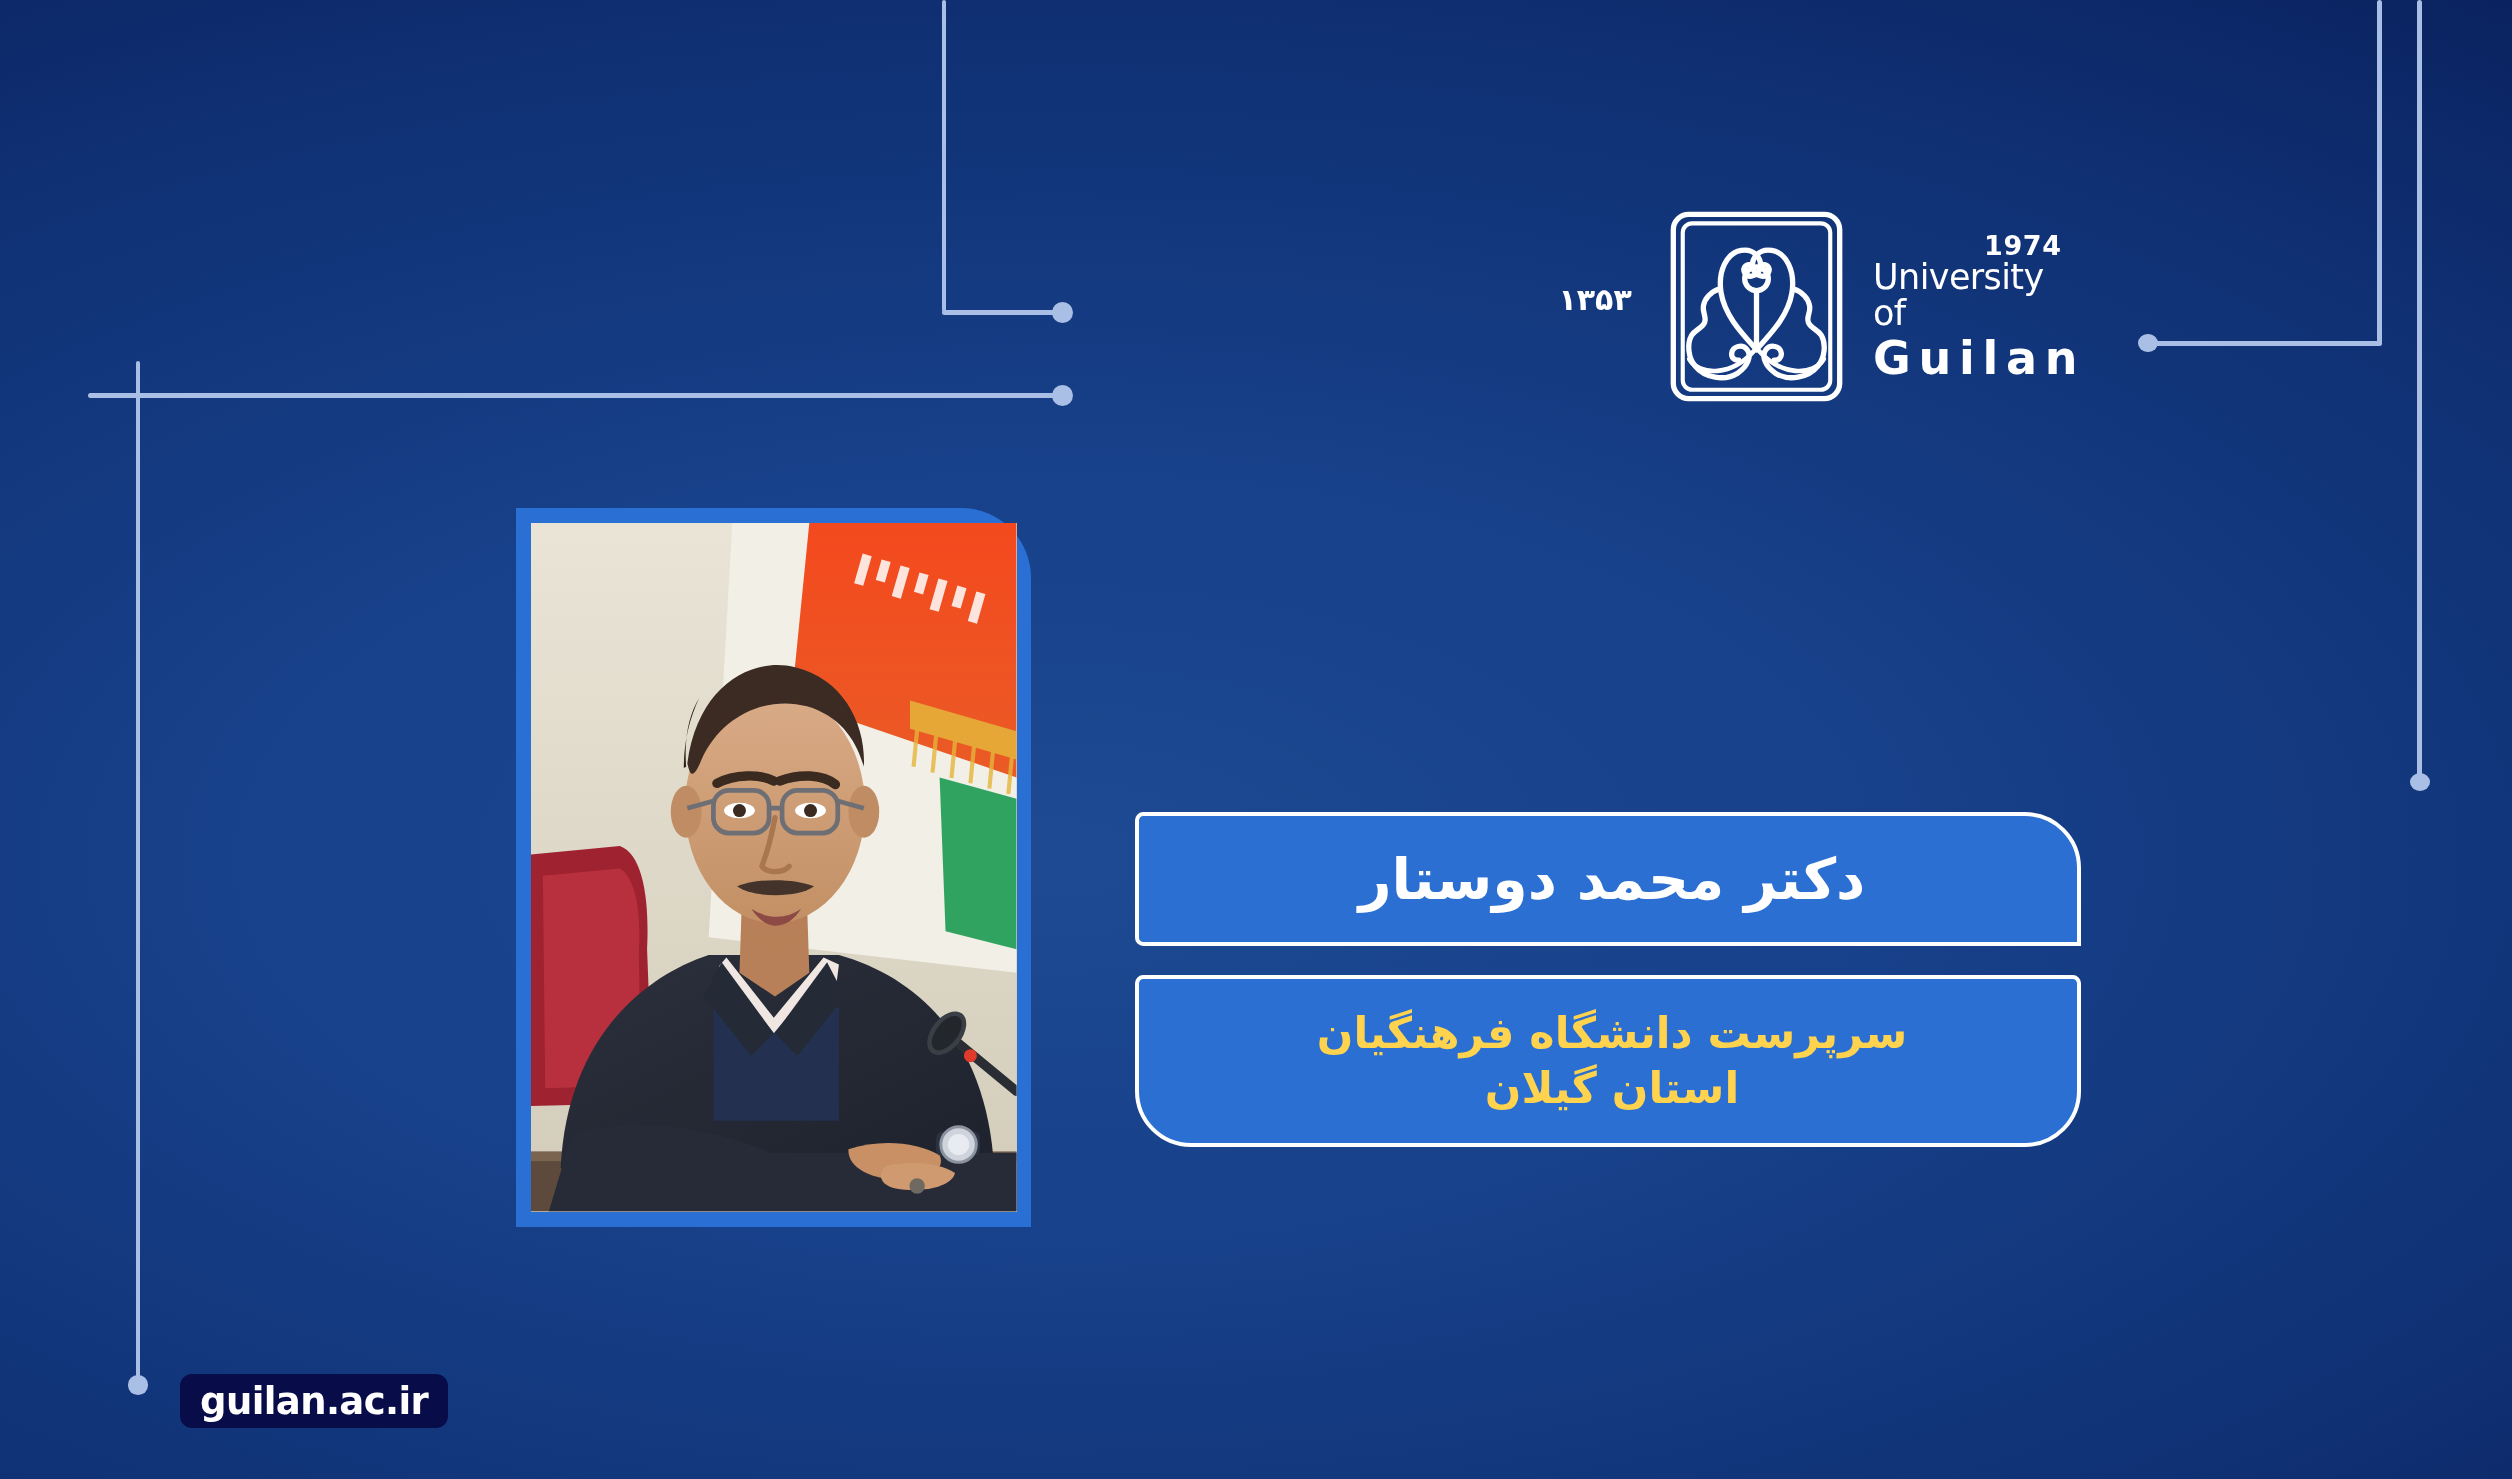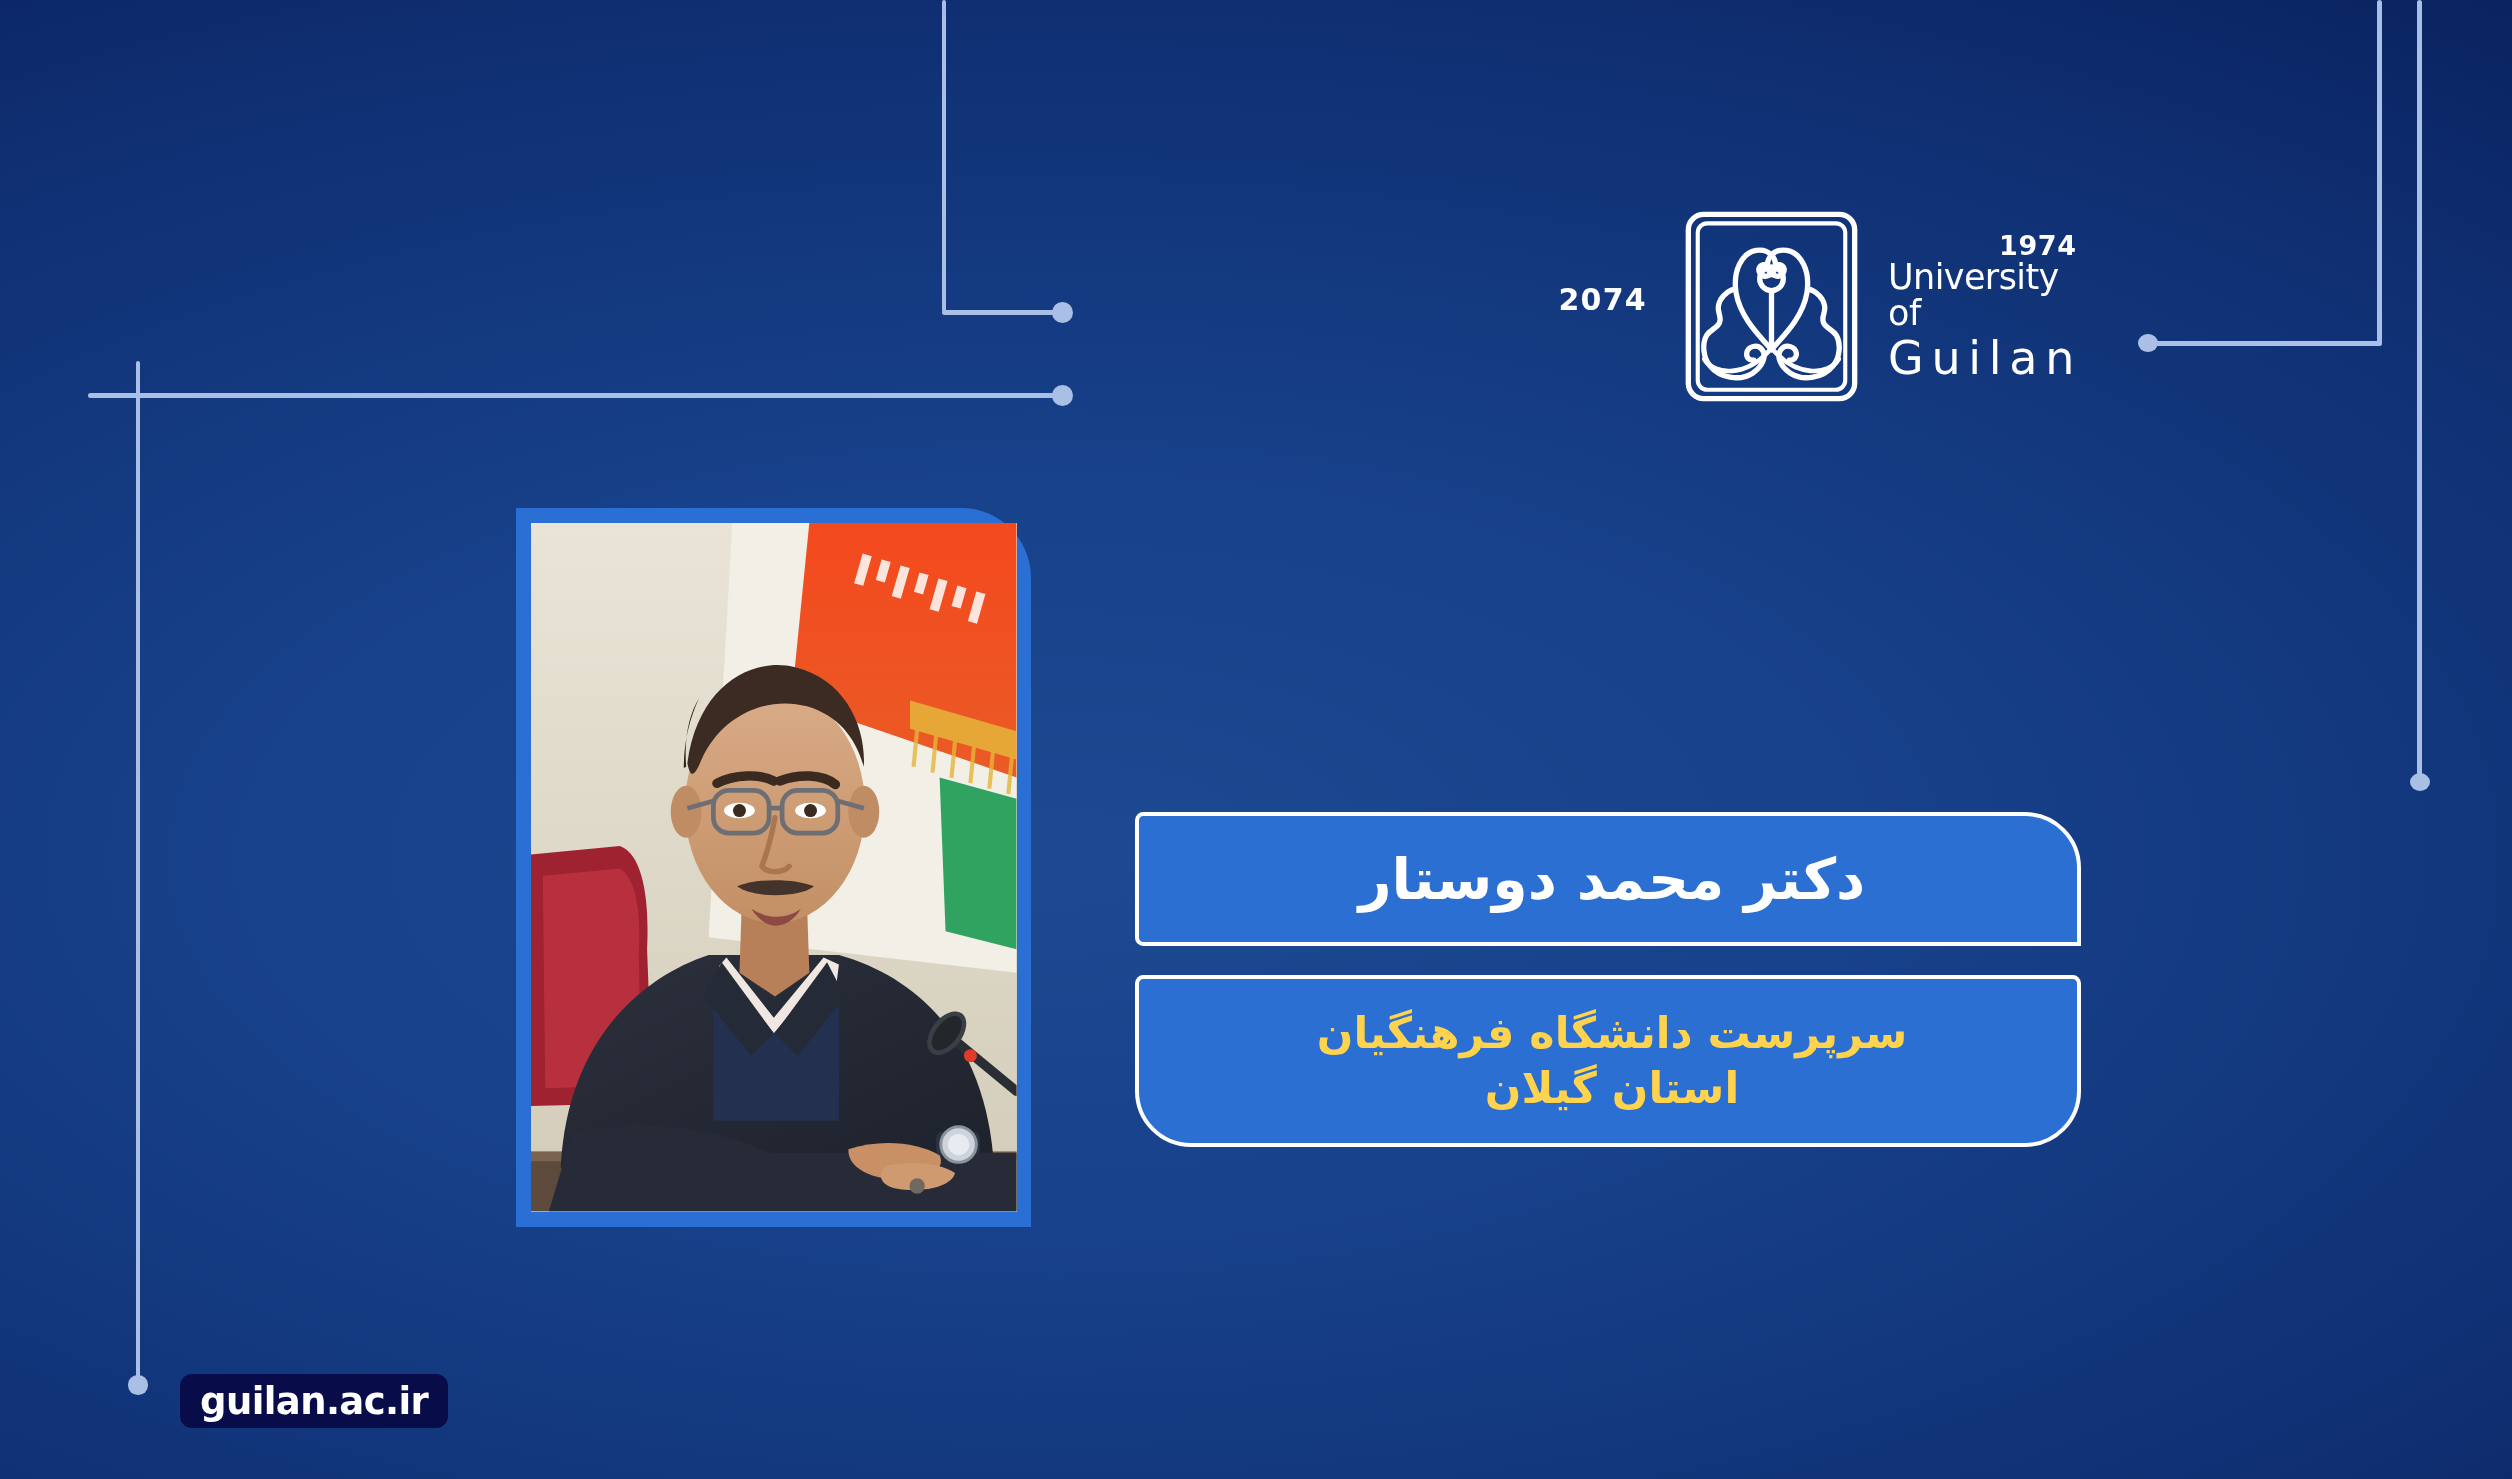--- a/index.html
+++ b/index.html
@@ -240,7 +240,7 @@
     </div>
 
     <div id="logo-fa">
-      <div id="logo-year-fa">2074</div>
+      <div id="logo-year-fa">۱۳۵۳</div>
       <div id="logo-fa-name">
         <svg width="390" height="172" viewBox="0 0 660 290" xmlns="http://www.w3.org/2000/svg">
           <text x="655" y="218" text-anchor="end" font-family="'DejaVu Sans','Liberation Sans',sans-serif" font-size="188" font-weight="400" fill="#ffffff" direction="rtl">دانشگاه گیلان</text>

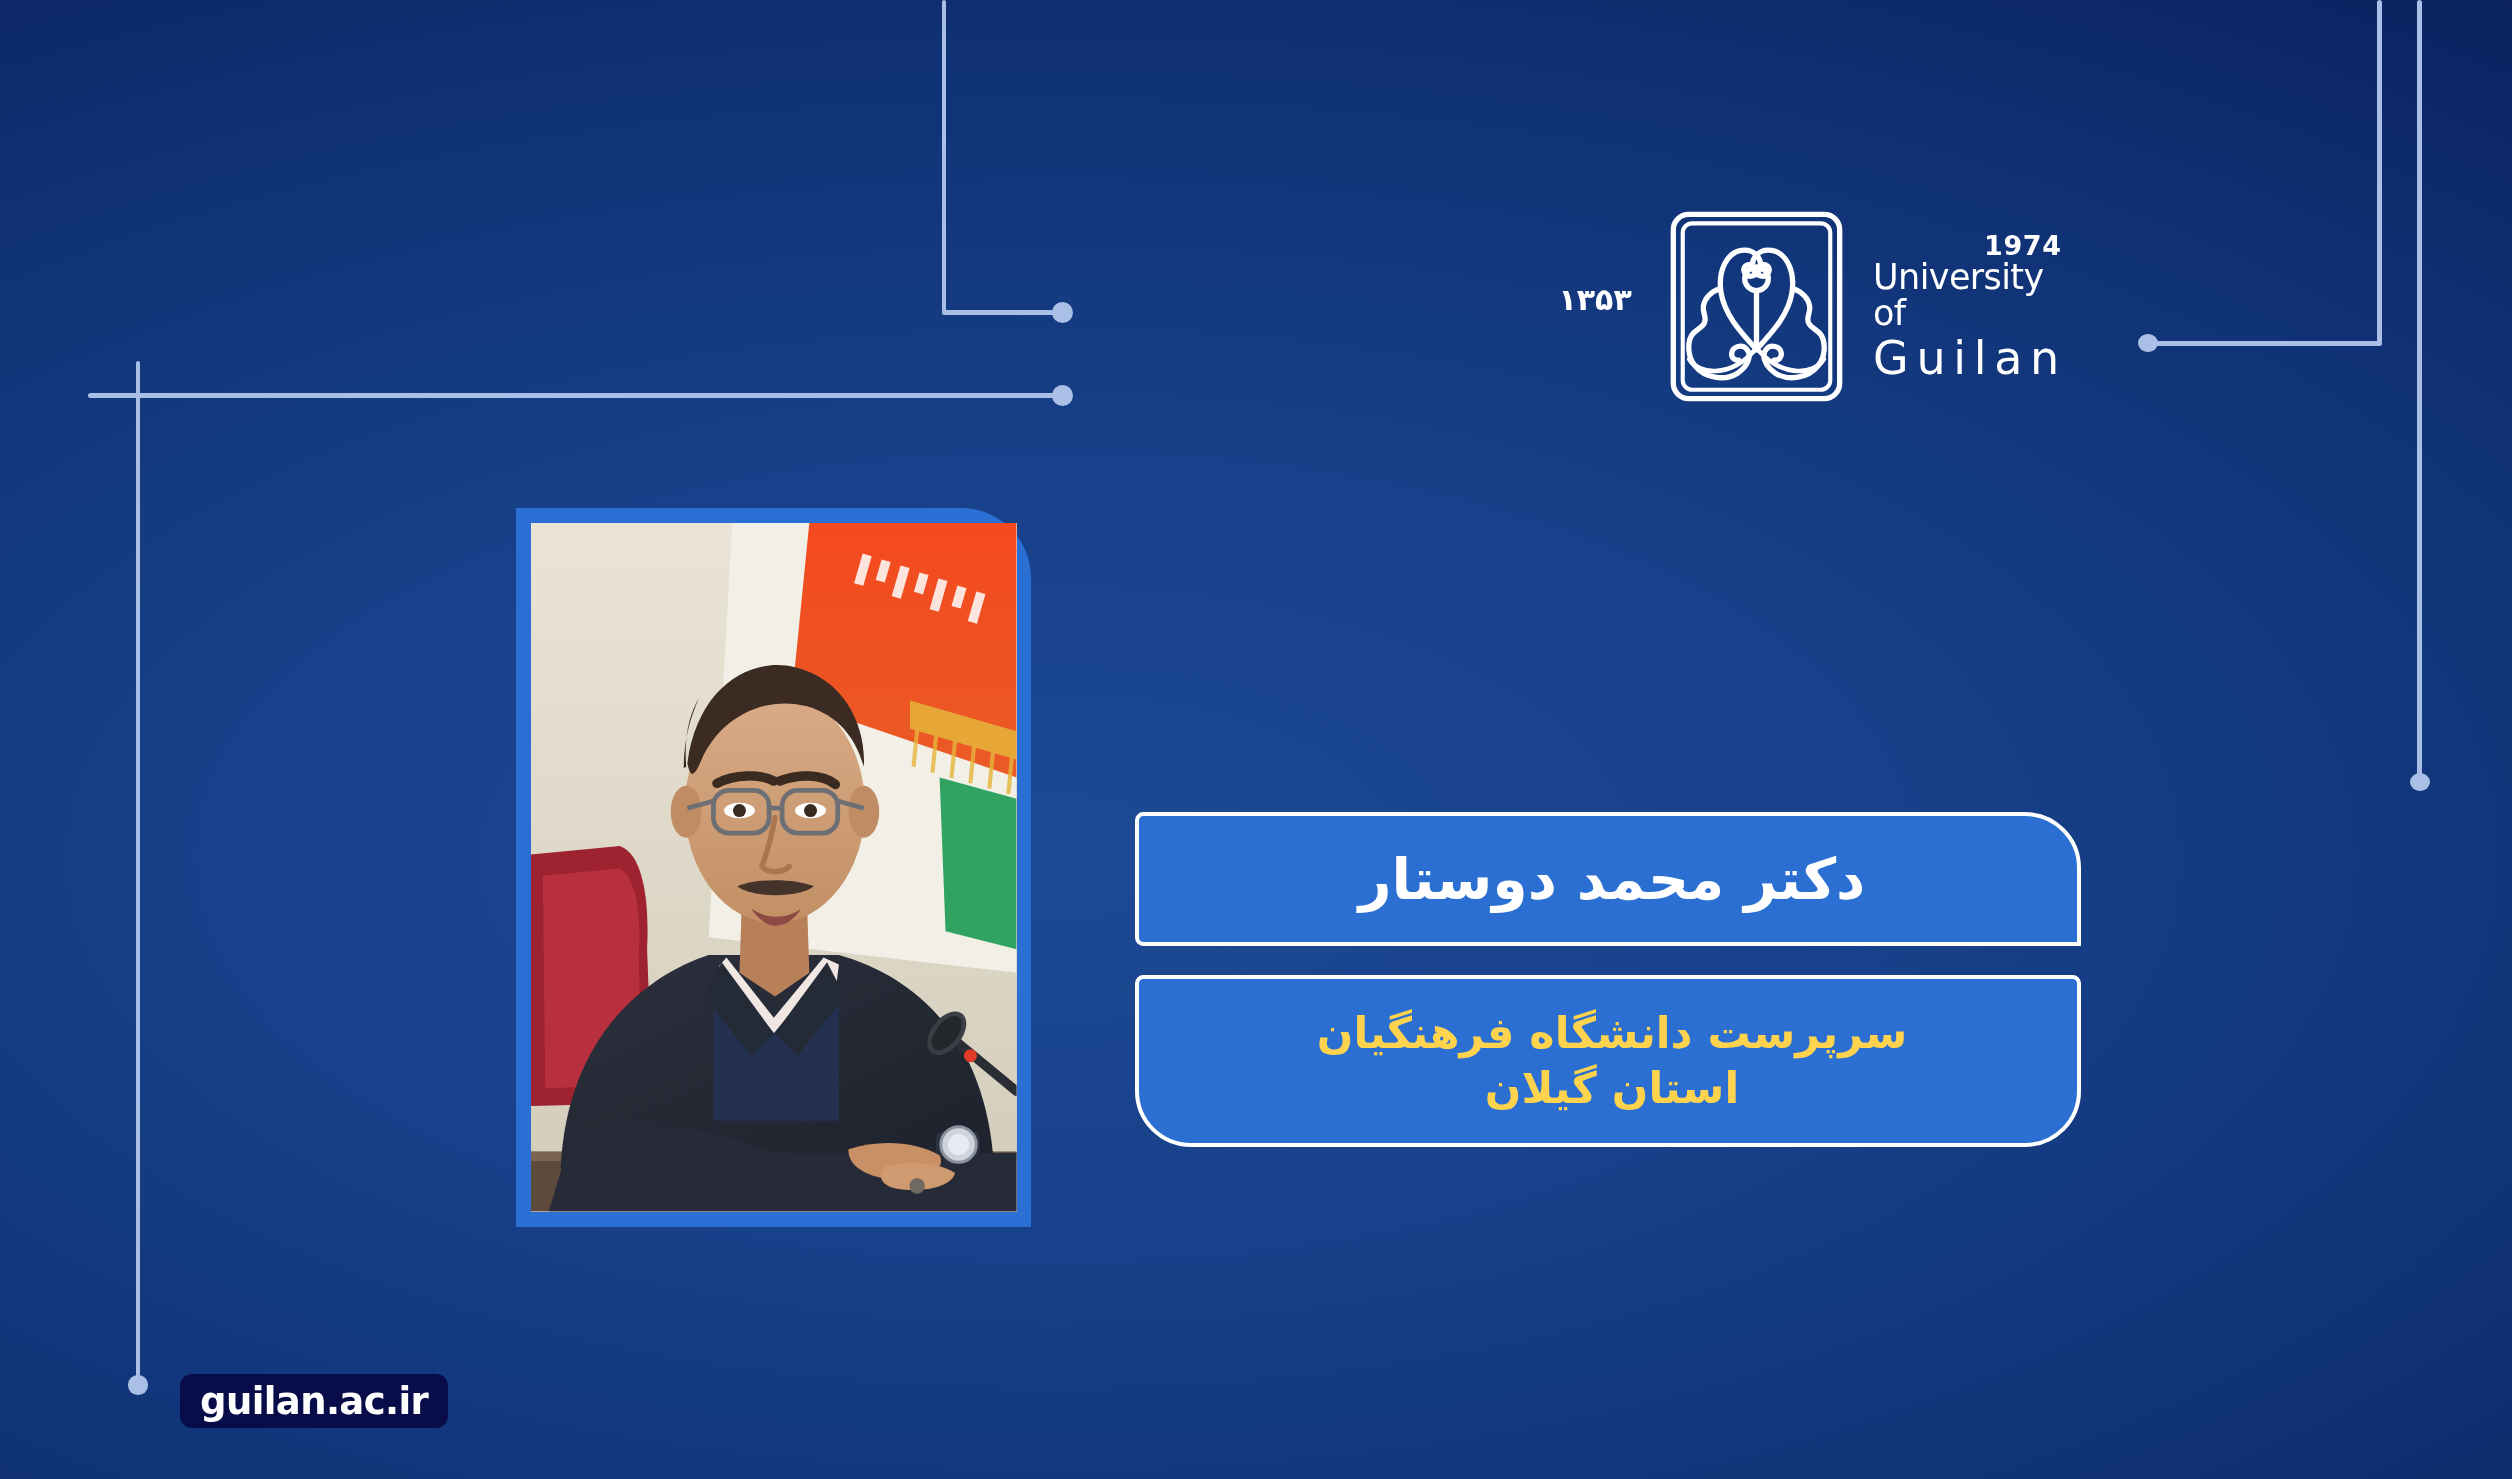--- a/index.html
+++ b/index.html
@@ -68,7 +68,7 @@
   }
   #logo-guilan {
     font-size: 46px;
-    font-weight: 400;
+    font-weight: 700;
     letter-spacing: 7.7px;
     line-height: 1.1;
     margin-top: 1.2px;

